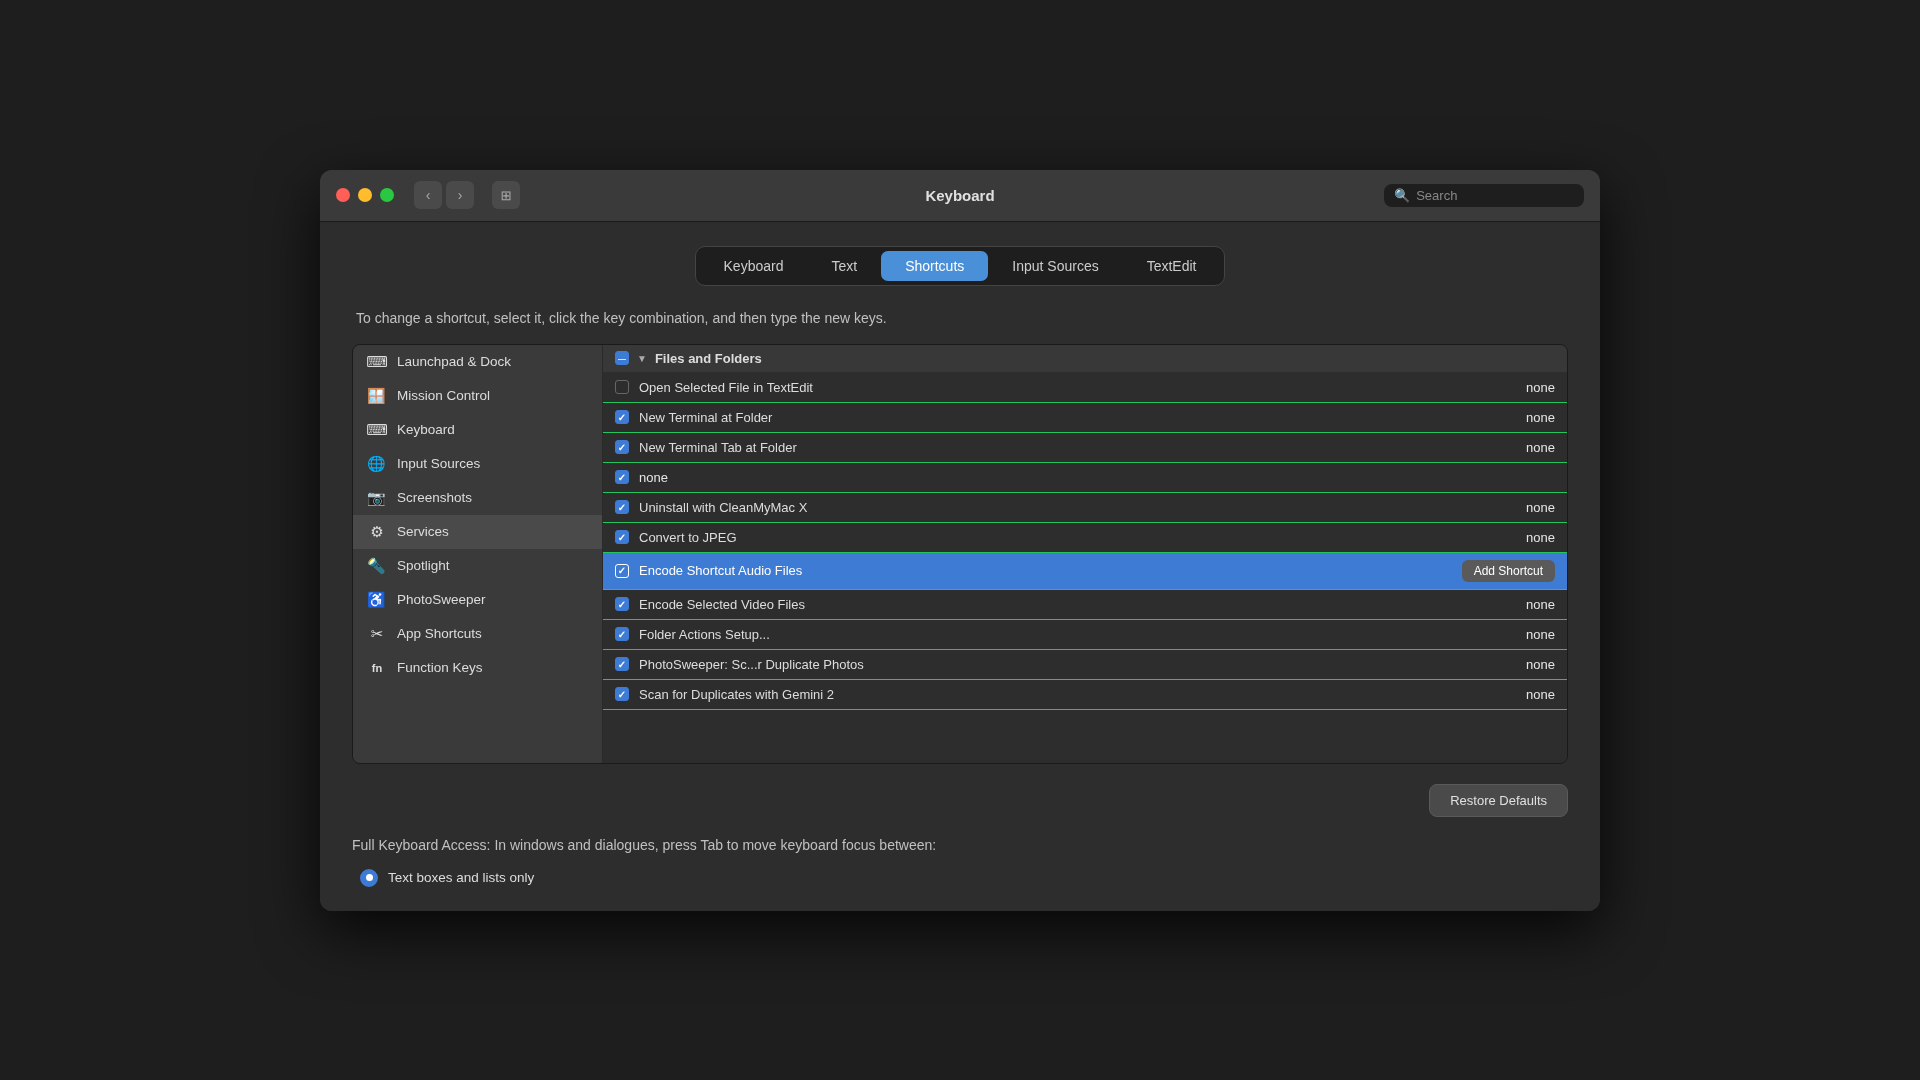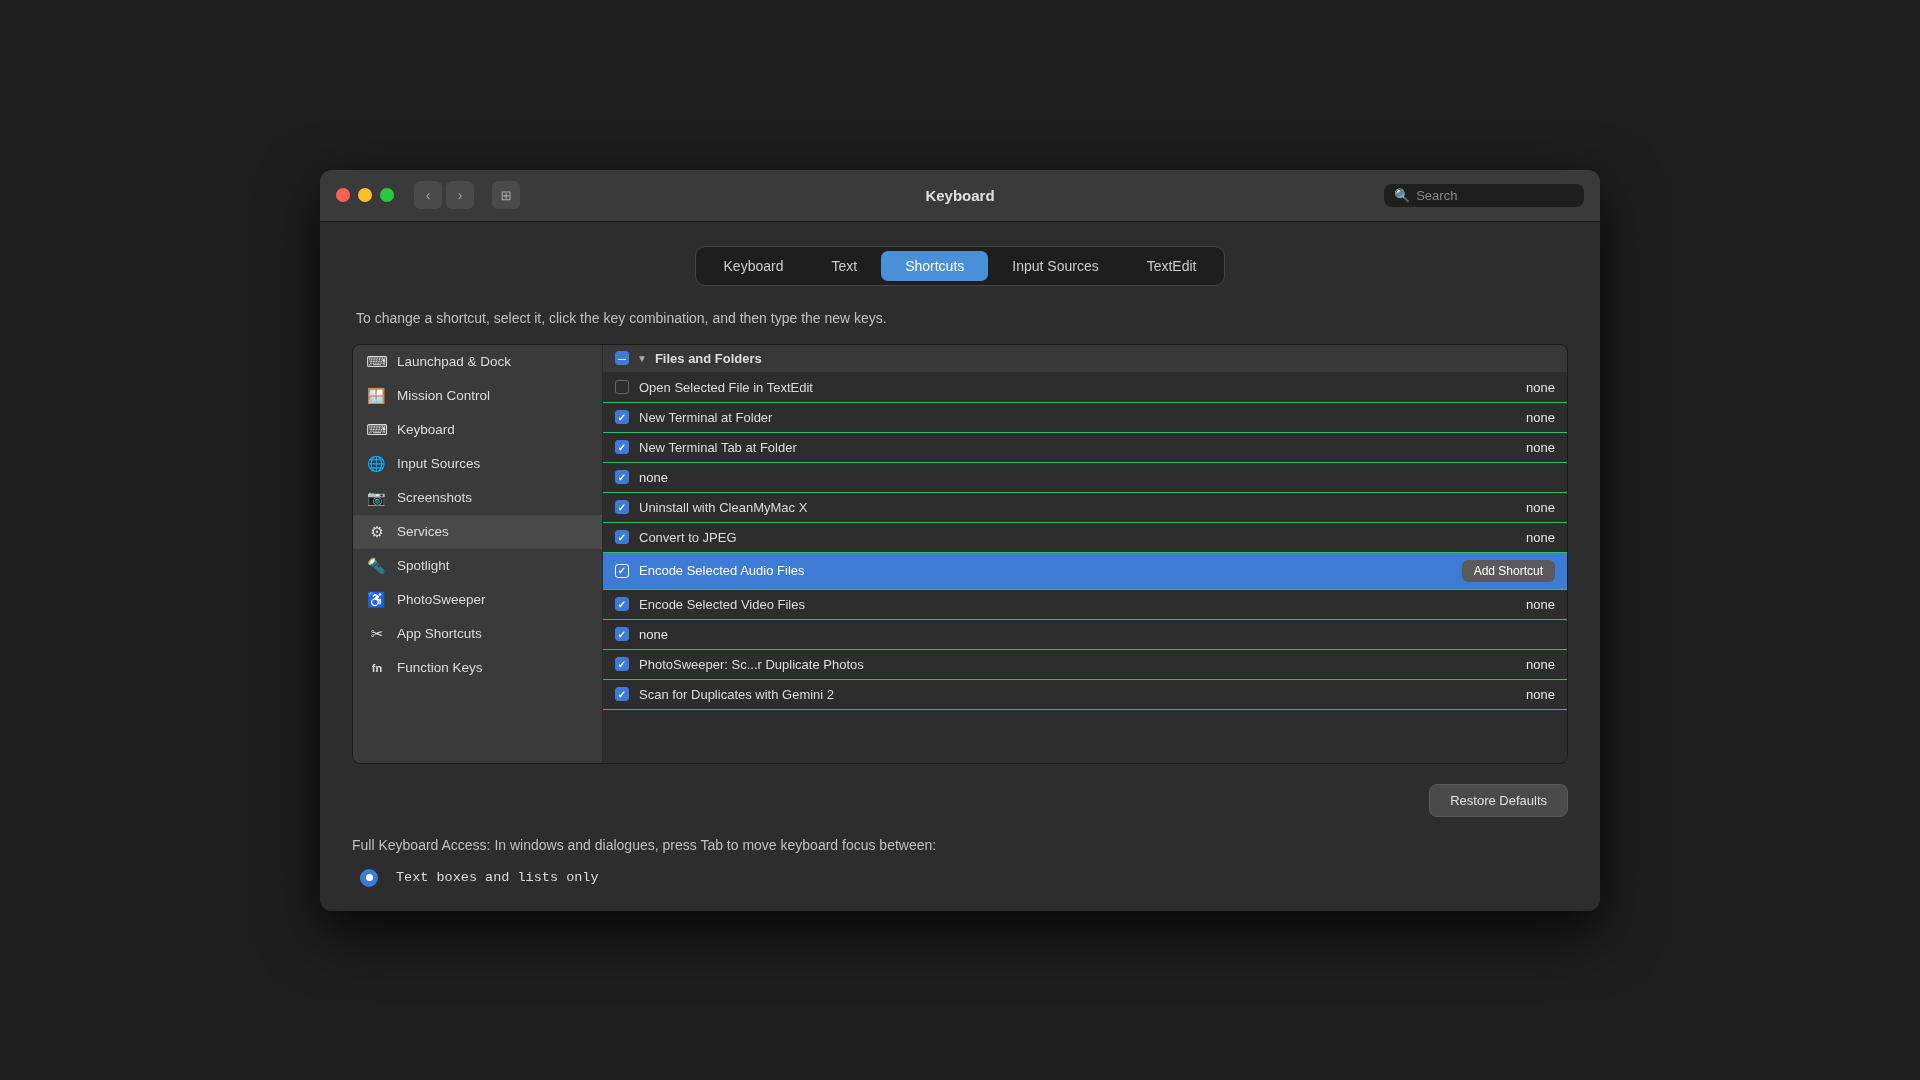--- a/index.html
+++ b/index.html
@@ -512,7 +512,7 @@
 
         <div class="shortcut-row selected">
           <div class="checkbox checked" style="border-color:#fff;"></div>
-          <span class="shortcut-label">Encode Selected Audio Files</span>
+          <span class="shortcut-label">Encode Shortcut Audio Files</span>
           <button class="add-shortcut-btn">Add Shortcut</button>
         </div>
 

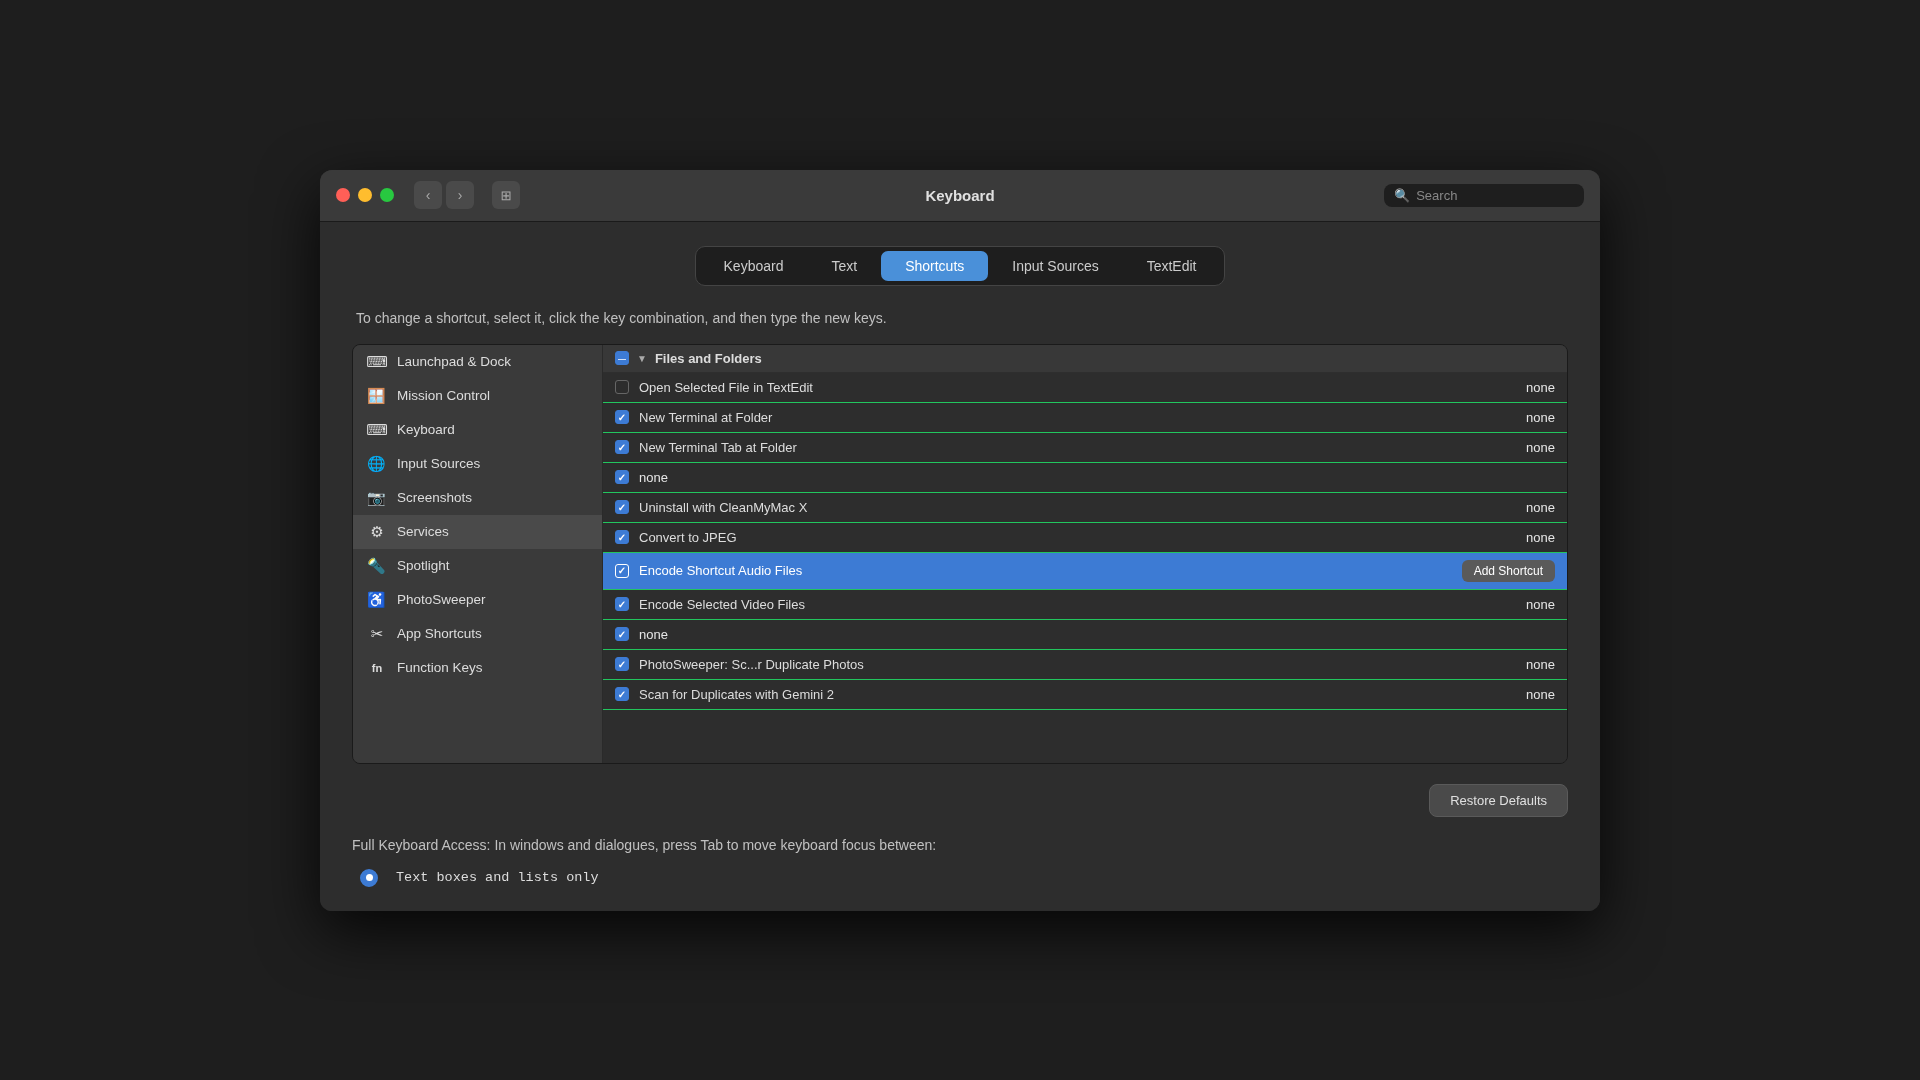--- a/index.html
+++ b/index.html
@@ -524,6 +524,7 @@
 
         <div class="shortcut-row">
           <div class="checkbox checked"></div>
+          <span class="shortcut-label">Folder Actions Setup...</span>
           <span class="shortcut-key">none</span>
         </div>
 

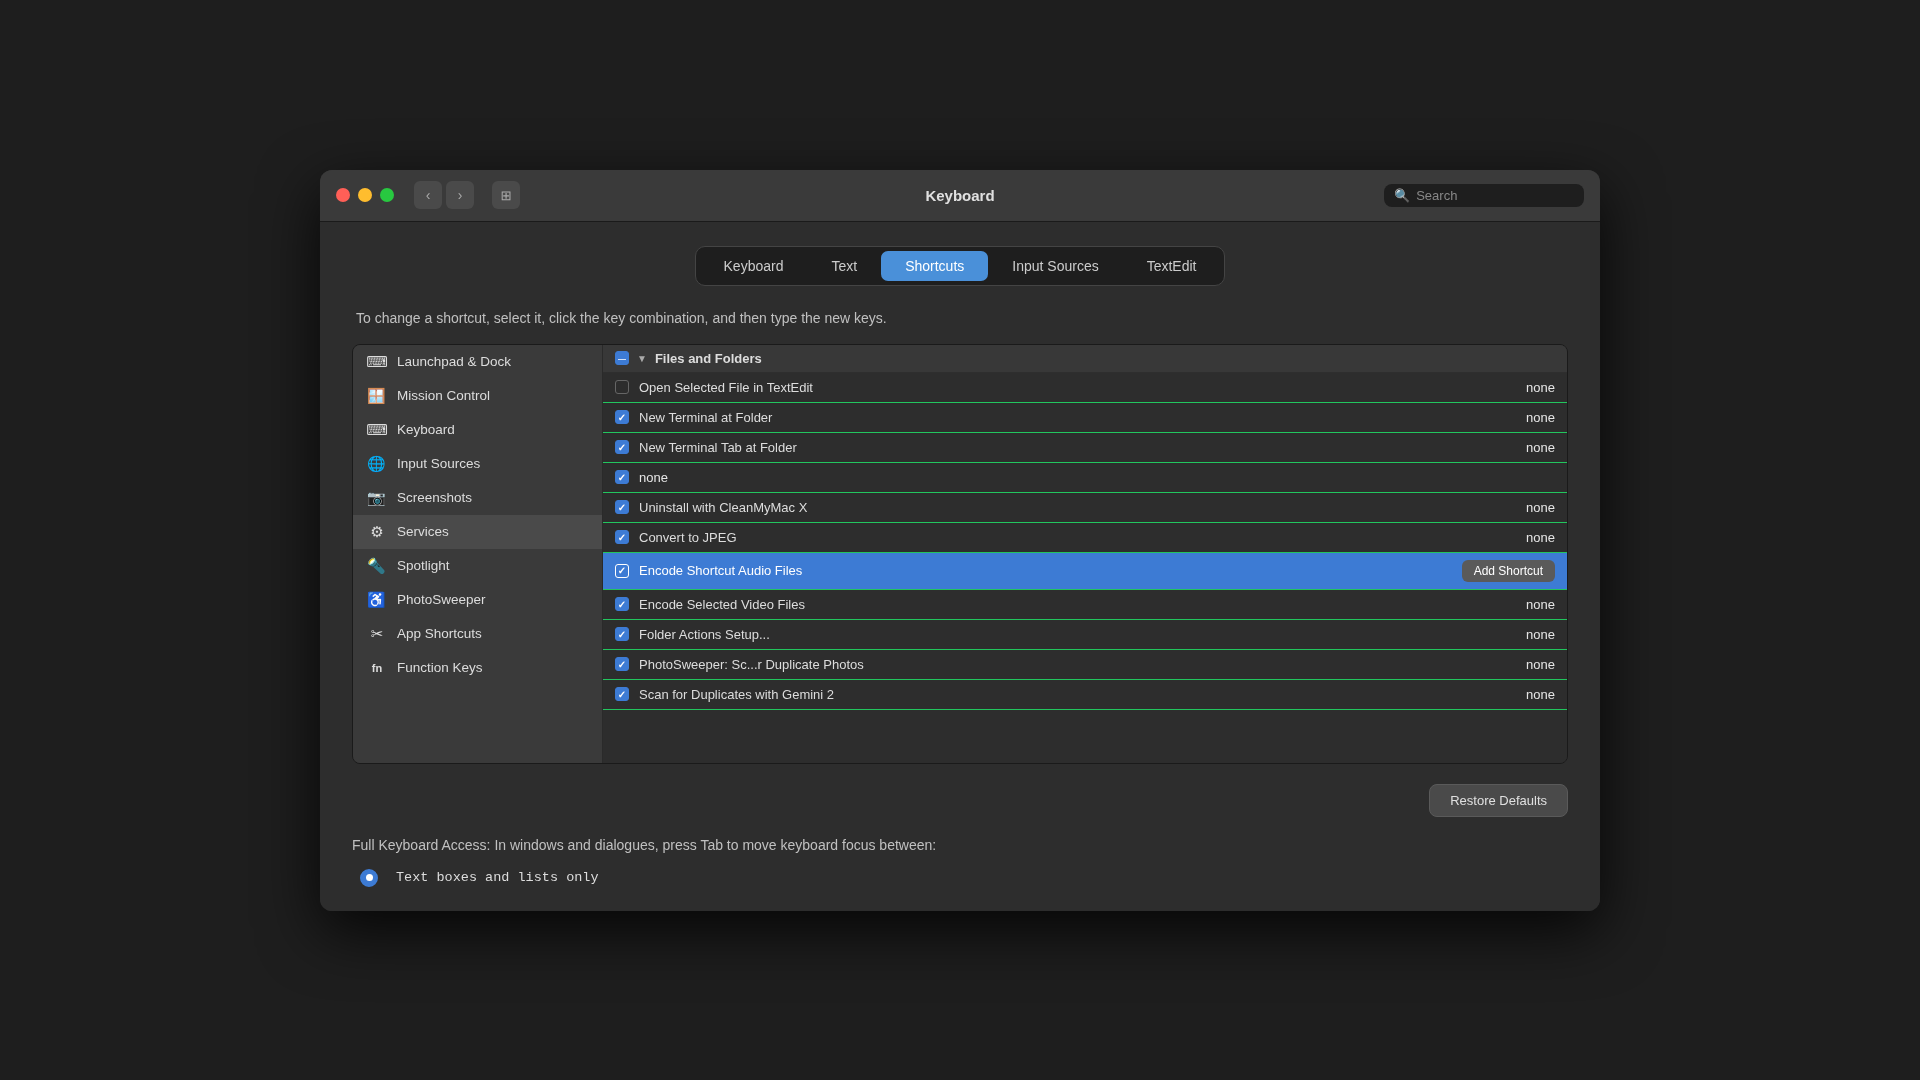--- a/index.html
+++ b/index.html
@@ -353,9 +353,8 @@
     .radio-item {
       display: flex;
       align-items: center;
-      gap: 18px;
-      cursor: pointer;
-      font-family: Liberation Mono, monospace;
+      gap: 10px;
+      cursor: pointer;
     }
 
     .radio-outer {

